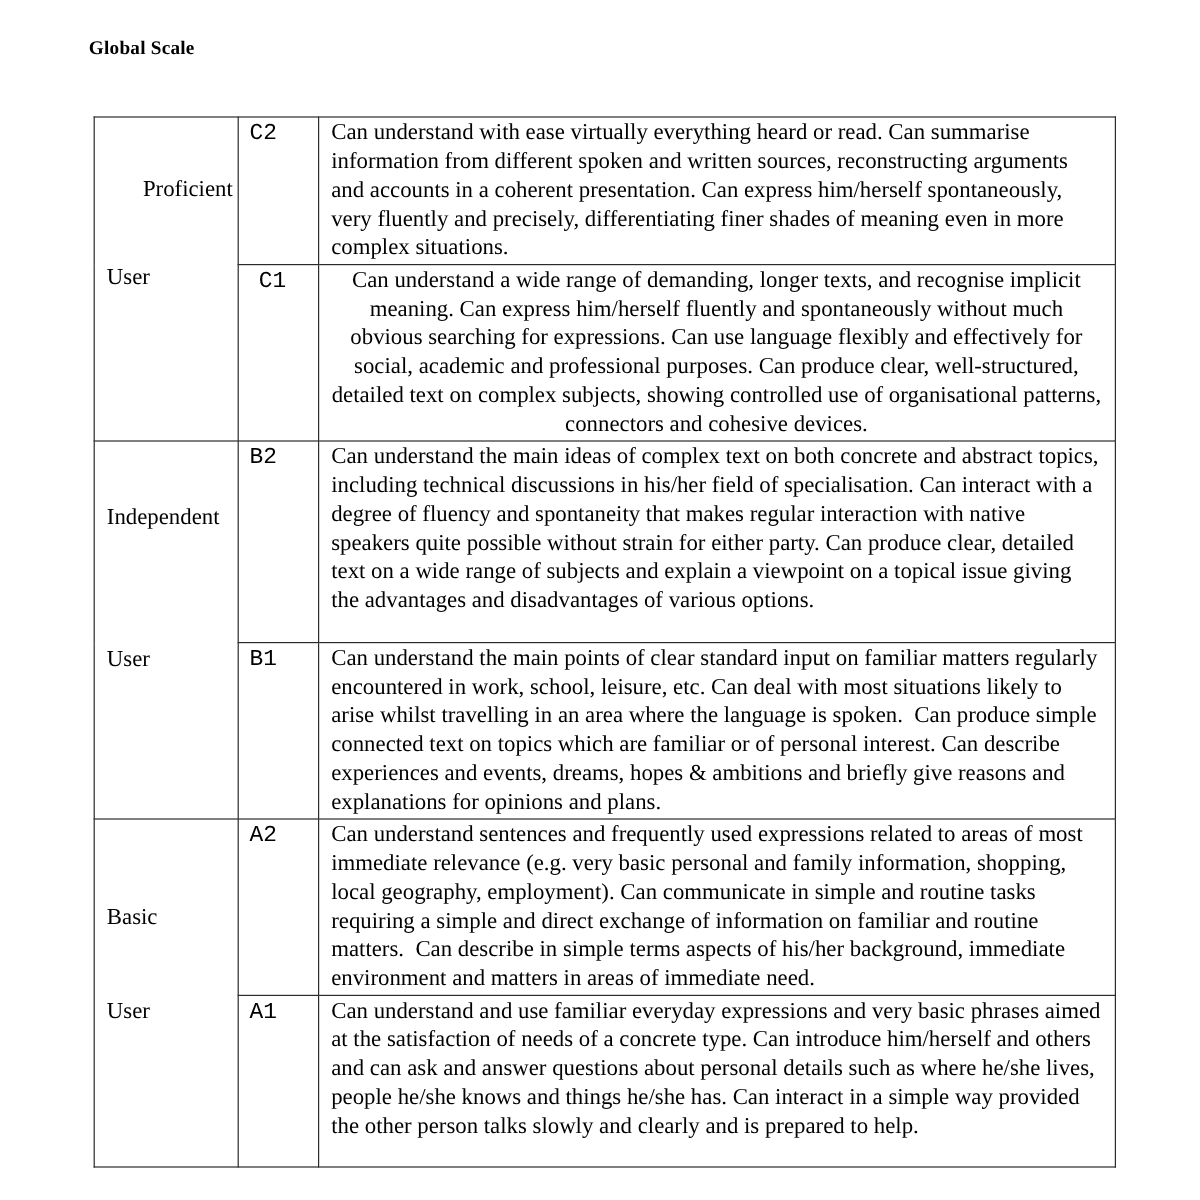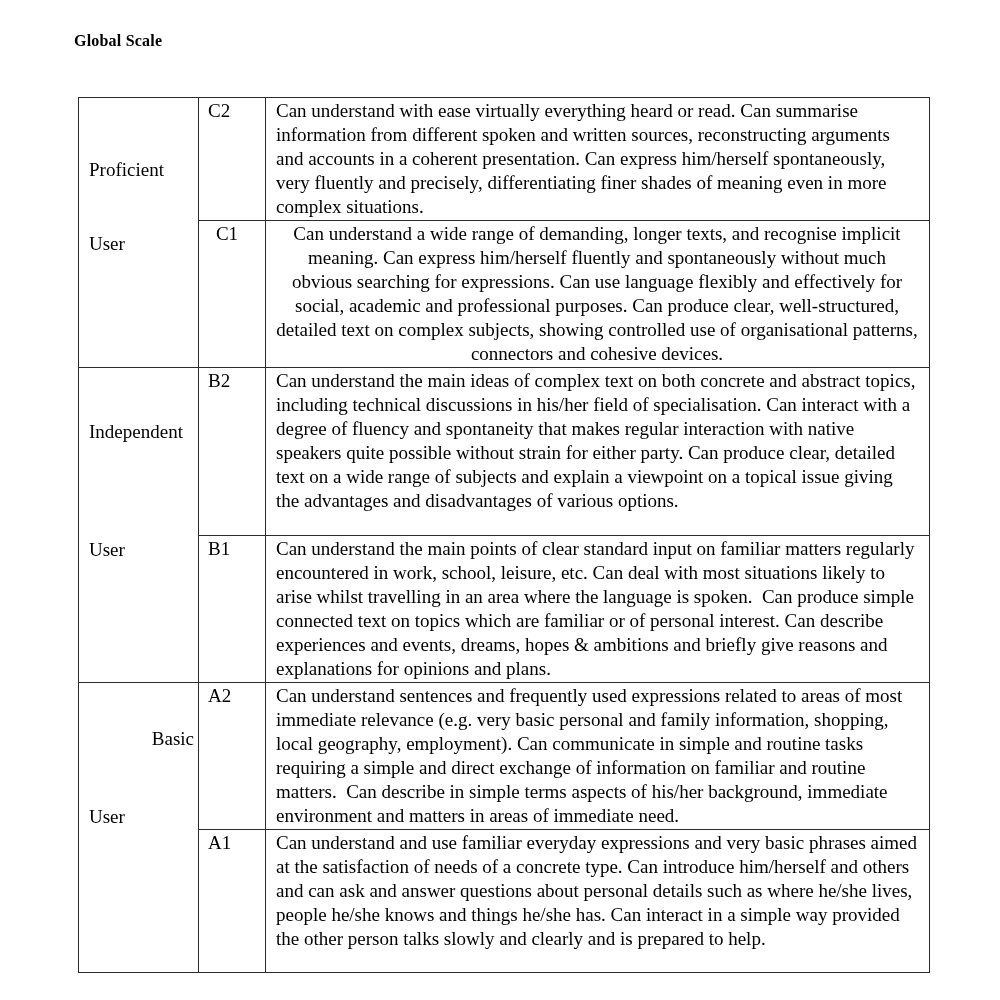--- a/index.html
+++ b/index.html
@@ -37,7 +37,7 @@
     overflow: hidden;
   }
   td.cat-cell  { padding: 0 4px 0 10px; }
-  td.lvl-cell  { padding: 1px 19px 1px 9px; }
+  td.lvl-cell  { padding: 1px 19px 1px 9px; font-family: Liberation Mono, monospace; }
   td.desc-cell { padding: 1px 11px 1px 10px; white-space: pre-wrap; }
 
   tr.row-c2 { height: 122px; }

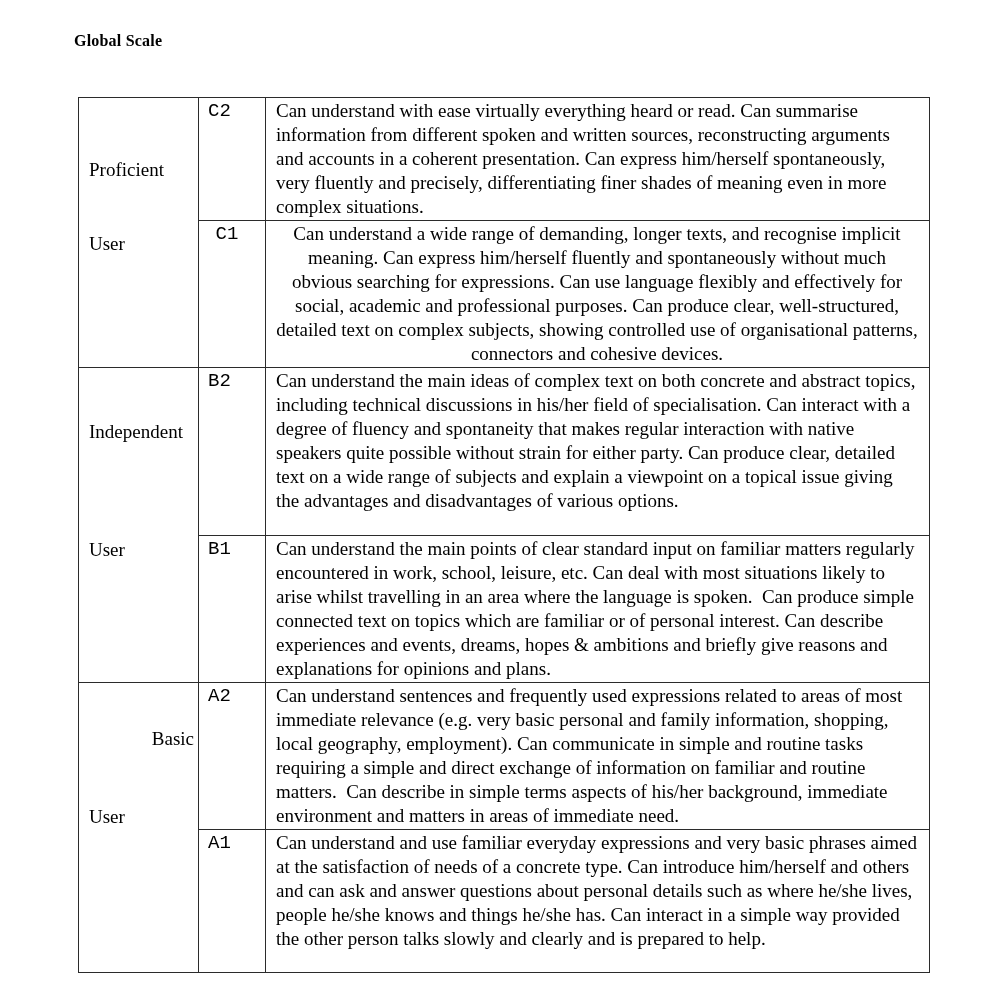--- a/index.html
+++ b/index.html
@@ -48,7 +48,7 @@
   tr.row-a1 { height: 143px; }
 
   .cat-line { display: block; }
-  .g0 .cat-line1 { margin-top: 60px; }
+  .g0 .cat-line1 { margin-top: 48px; text-align: right; }
   .g0 .cat-line2 { margin-top: 50px; }
   .g1 .cat-line1 { margin-top: 52px; }
   .g1 .cat-line2 { margin-top: 94px; }

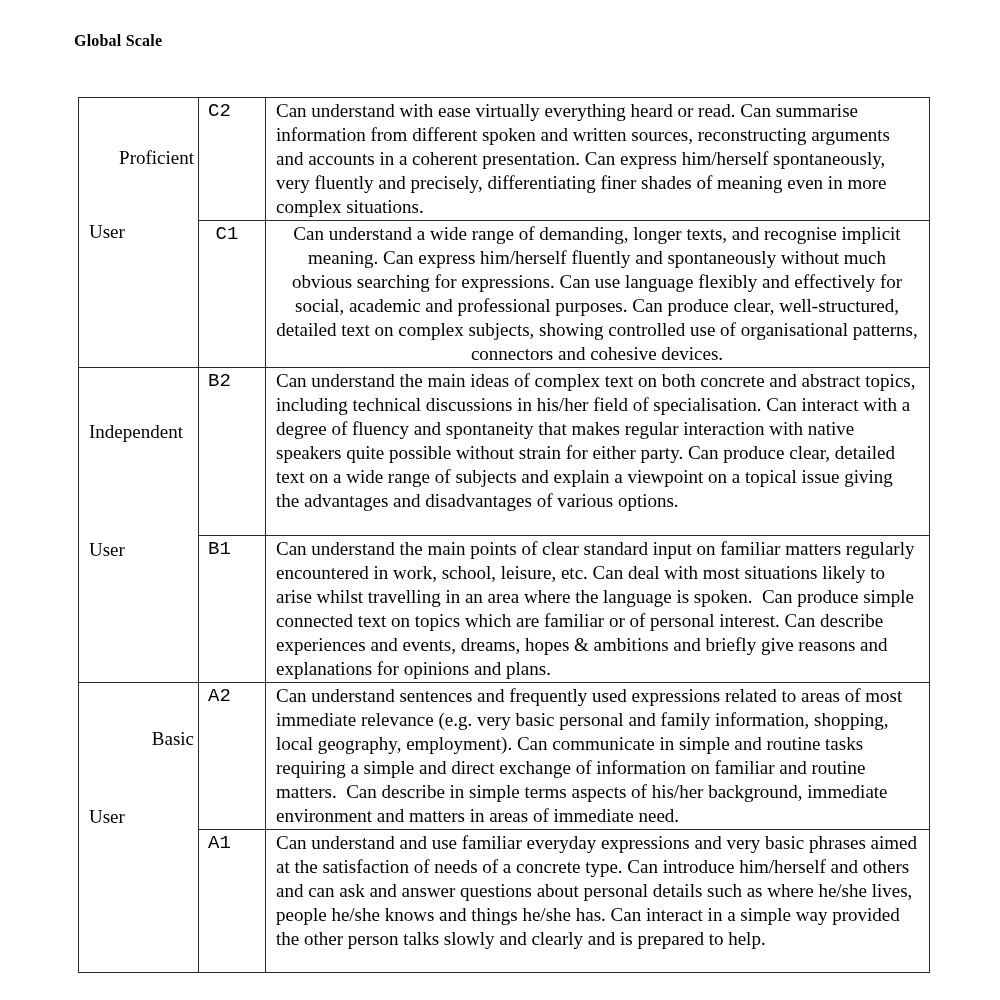--- a/index.html
+++ b/index.html
@@ -52,7 +52,7 @@
   .g0 .cat-line2 { margin-top: 50px; }
   .g1 .cat-line1 { margin-top: 52px; }
   .g1 .cat-line2 { margin-top: 94px; }
-  .g2 .cat-line1 { margin-top: 44px; text-align: right; }
+  .g2 .cat-line1 { margin-top: 70px; }
   .g2 .cat-line2 { margin-top: 54px; }
 </style>
 </head>

